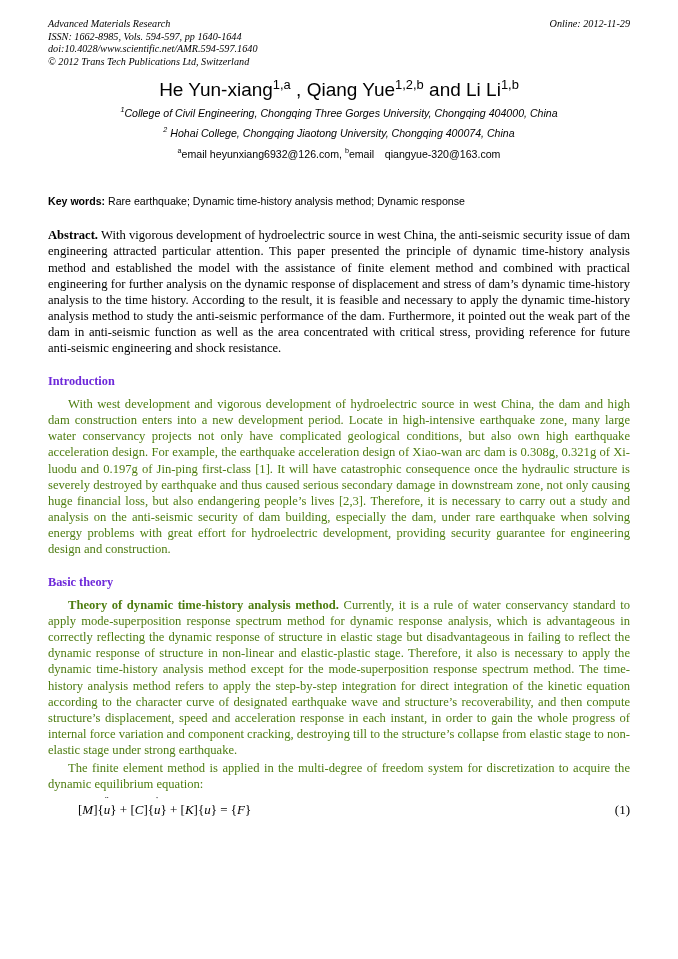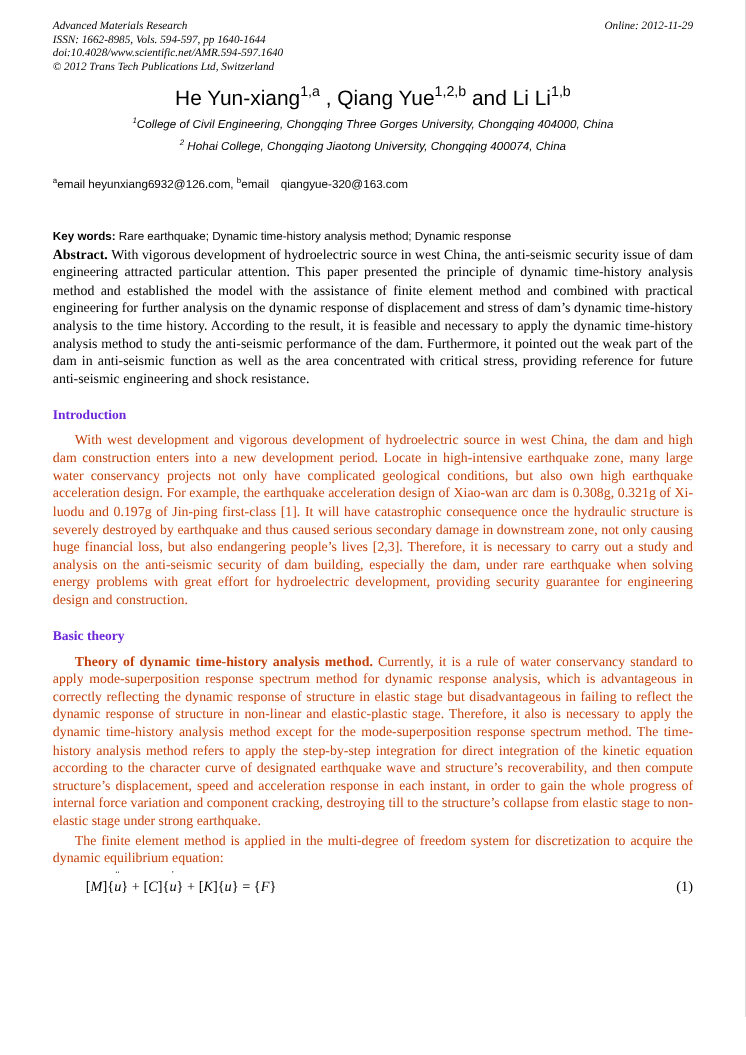--- a/index.html
+++ b/index.html
@@ -73,10 +73,11 @@
   }
   .affiliation.second { margin-top: 5px; }
   .emails {
-    margin-top: 20px;
+    margin-top: 6px;
     font-family: "Liberation Sans", "DejaVu Sans", sans-serif;
     font-size: 10.6px;
     line-height: 15px;
+    text-align: center;
     color: #000;
   }
   sup {

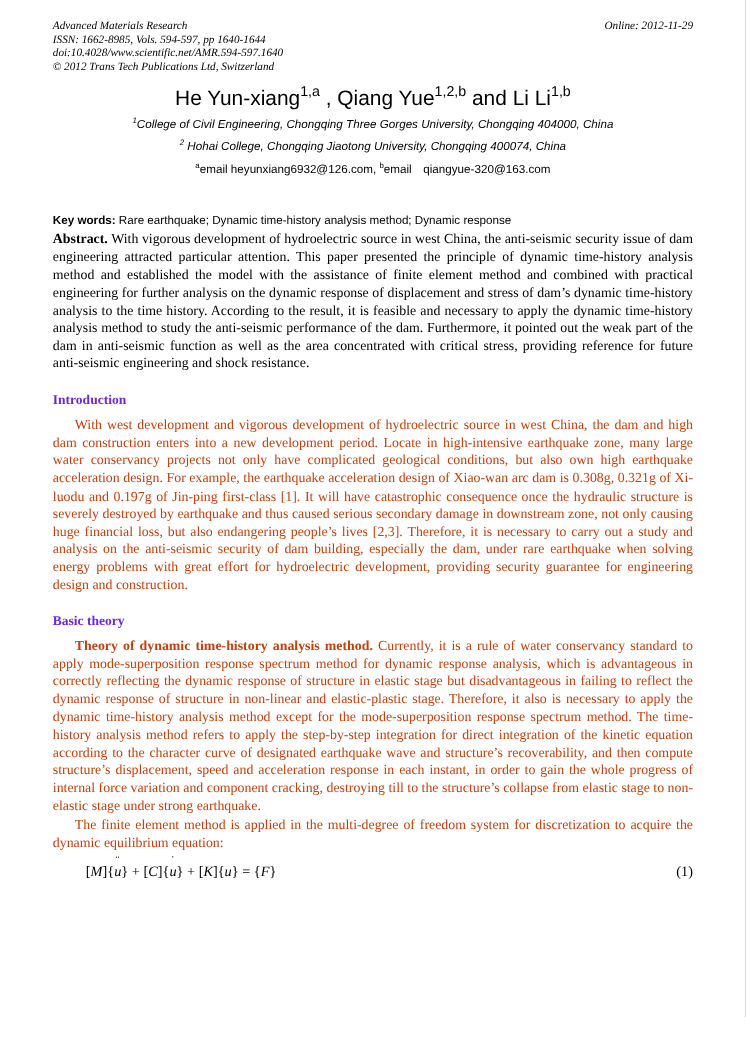--- a/index.html
+++ b/index.html
@@ -98,6 +98,7 @@
 
   
   .abstract {
+    margin-top: 18px;
     font-family: "Liberation Serif", "DejaVu Serif", serif;
     font-size: 12.6px;
     line-height: 16.1px;

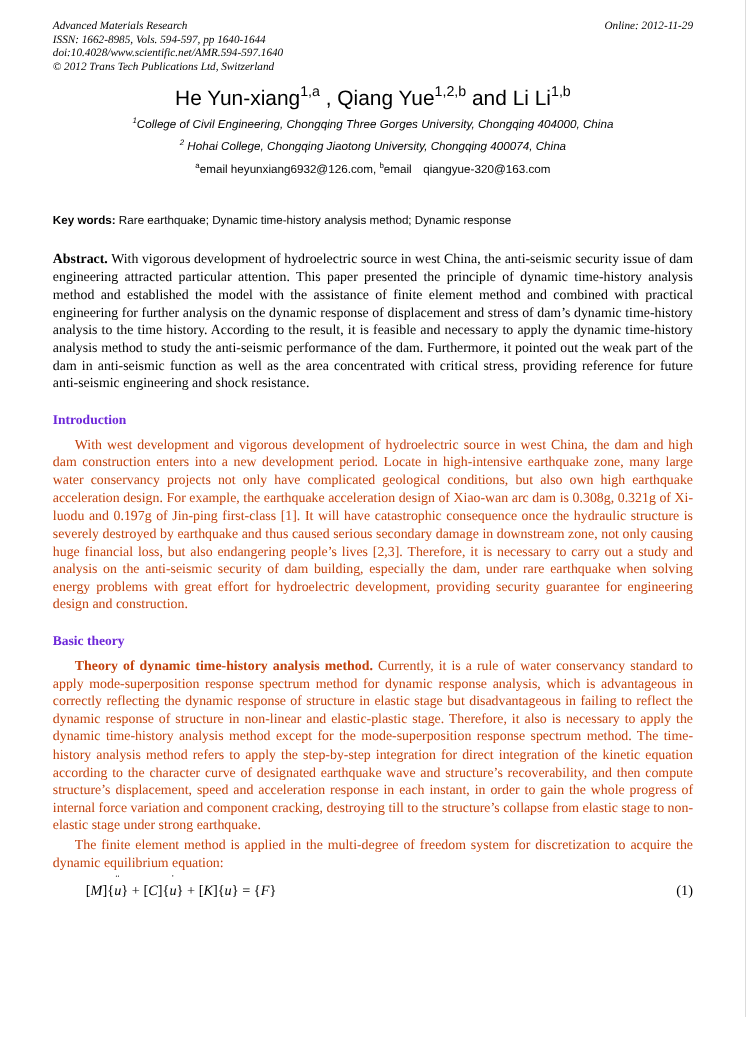--- a/index.html
+++ b/index.html
@@ -123,7 +123,7 @@
     font-size: 12.6px;
     line-height: 16.1px;
     text-align: justify;
-    color: #c2410c;
+    color: #4d7c0f;
   }
   p.body.tight { margin-top: 2px; }
   .run-in { font-weight: bold; }

